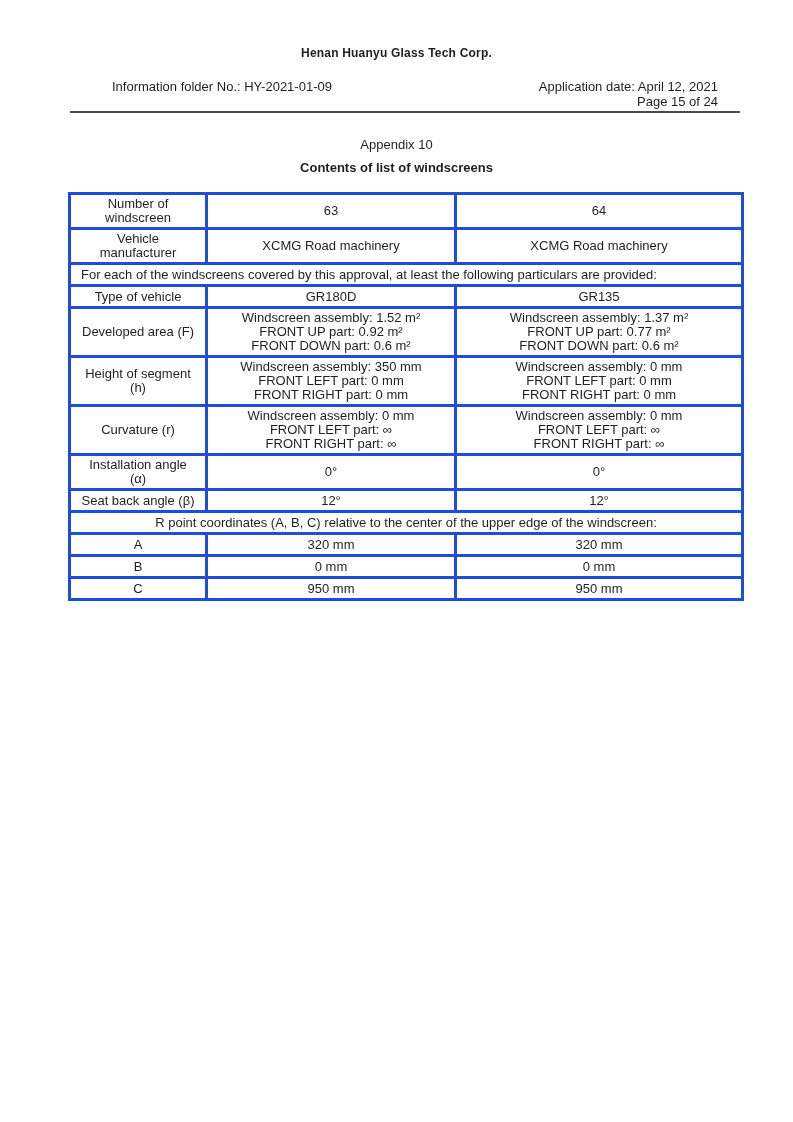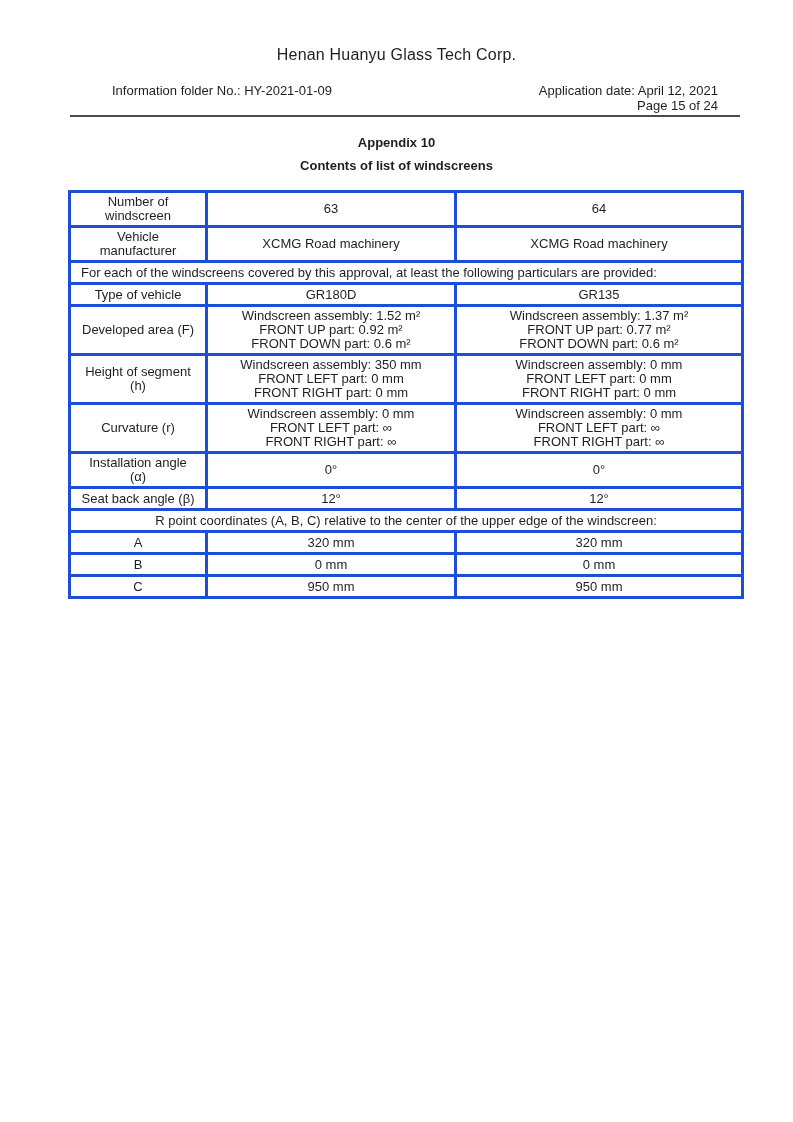--- a/index.html
+++ b/index.html
@@ -18,8 +18,8 @@
   .company-title {
     padding-top: 46px;
     text-align: center;
-    font-size: 16px;
-    font-weight: normal;
+    font-size: 12px;
+    font-weight: bold;
     letter-spacing: 0.2px;
   }
   .info-bar {

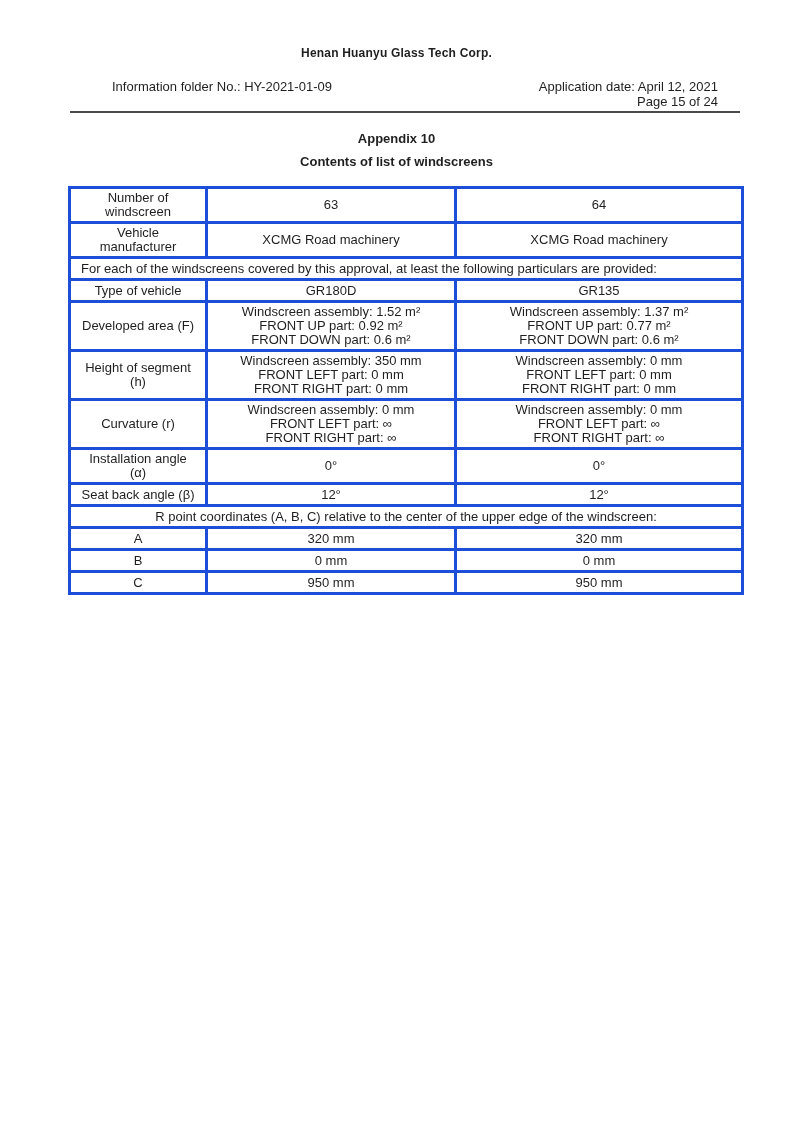--- a/index.html
+++ b/index.html
@@ -40,10 +40,10 @@
     border-top: 2px solid #4a4a4a;
   }
   .appendix-title {
-    margin-top: 18px;
-    text-align: center;
-    font-size: 13px;
-    font-weight: bold;
+    margin-top: 24px;
+    text-align: center;
+    font-size: 13px;
+    font-weight: normal;
   }
   .doc-subtitle {
     margin-top: 8px;

